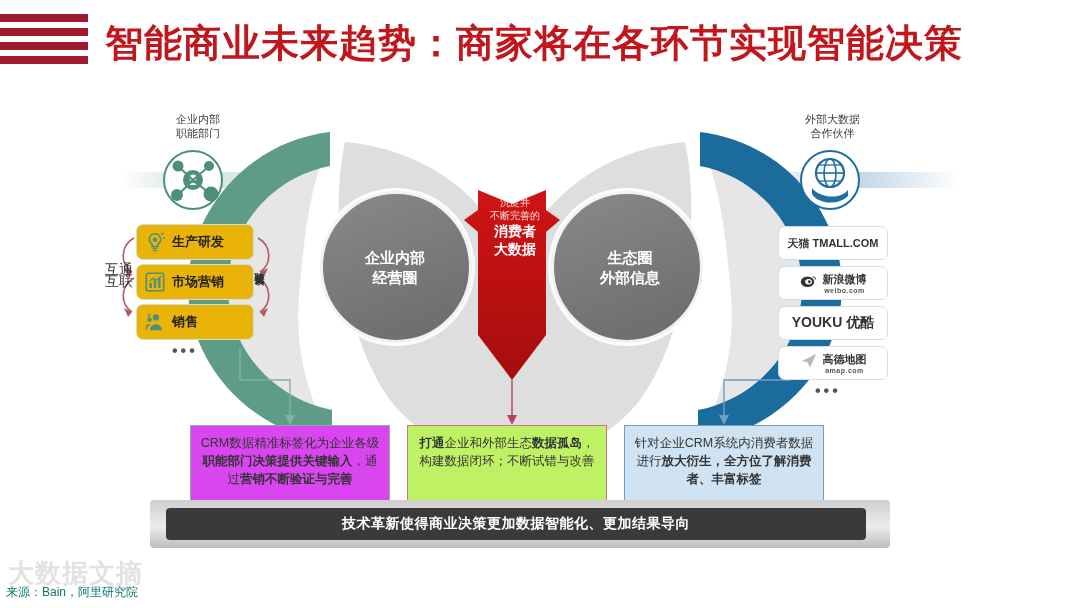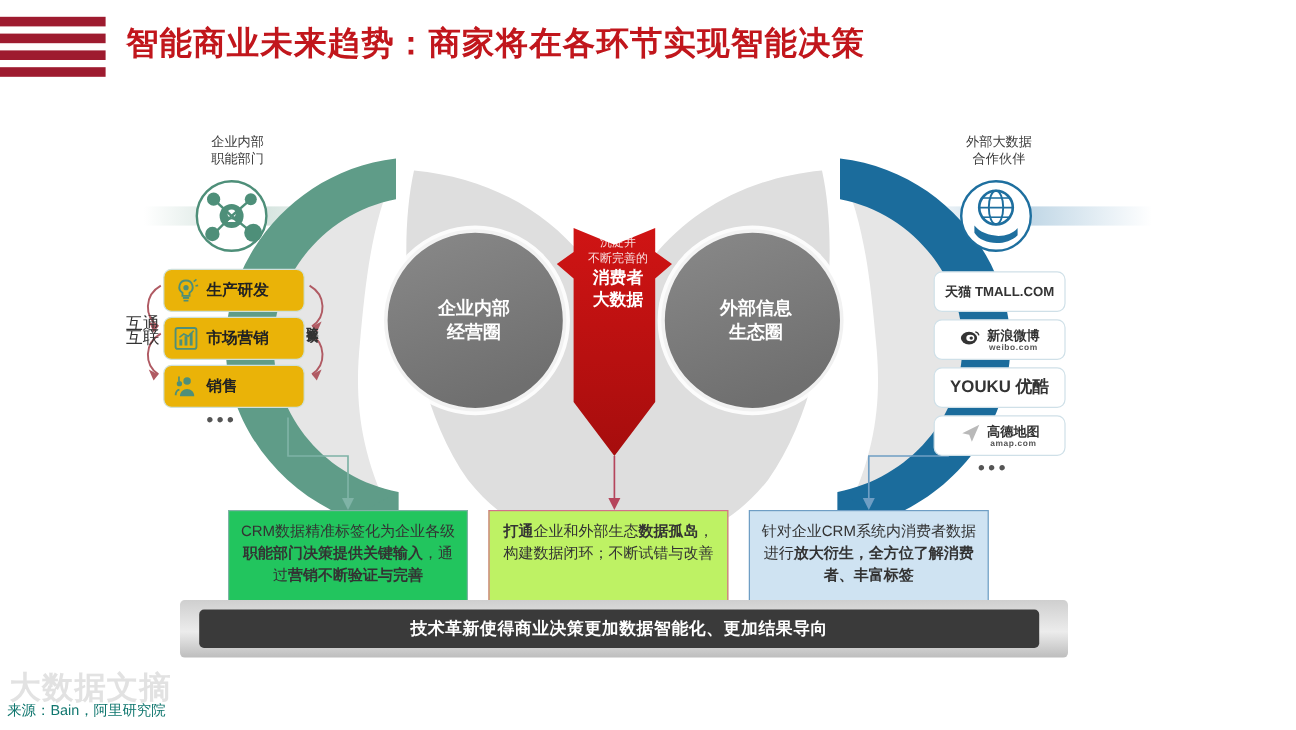--- a/index.html
+++ b/index.html
@@ -11,7 +11,7 @@
   #header-bars{position:absolute;left:0;top:14px;width:88px;height:50px;
       display:flex;flex-direction:column;justify-content:space-between;}
   .hbar{height:8px;background:#9e1b2f;}
-  #header-title{position:absolute;left:105px;top:18px;font-size:27px;font-weight:bold;
+  #header-title{position:absolute;left:105px;top:18px;font-size:38px;font-weight:bold;
       color:#c1161c;letter-spacing:1px;white-space:nowrap;}
 
   

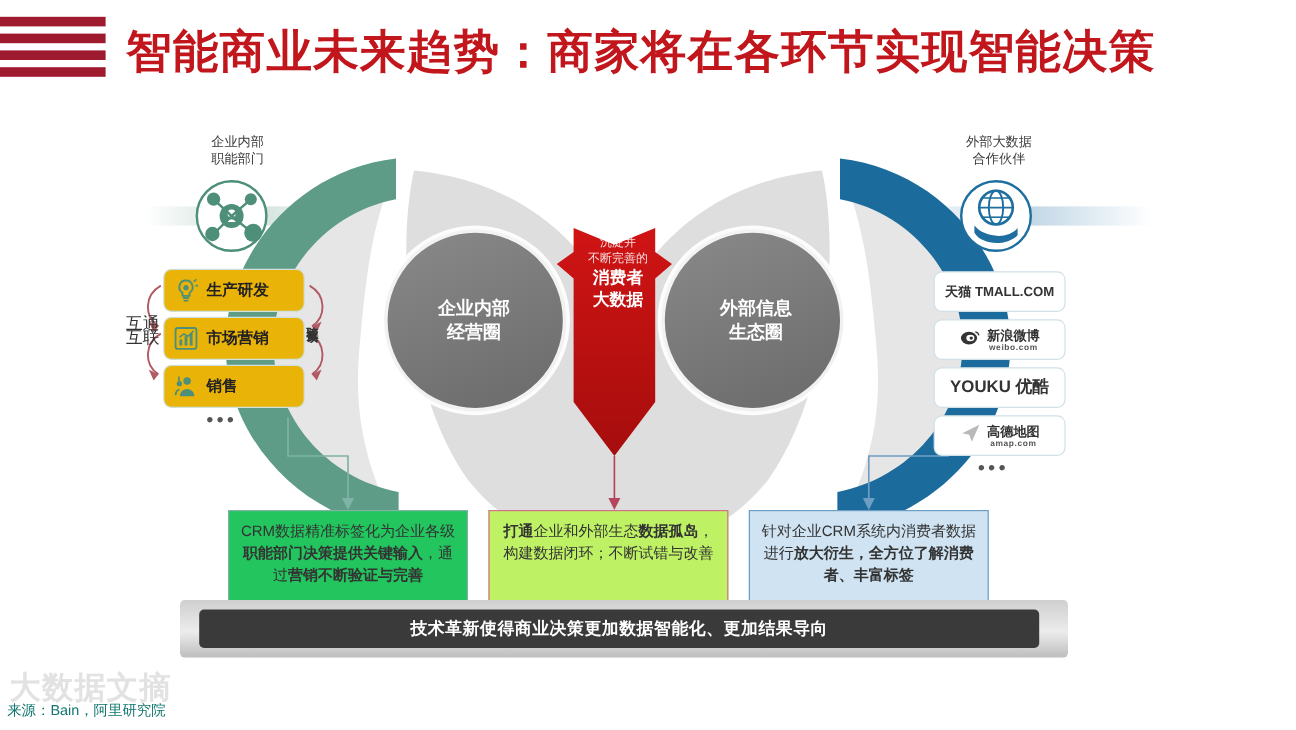--- a/index.html
+++ b/index.html
@@ -281,8 +281,8 @@
     <div>经营圈</div>
   </div>
   <div class="circ-label" id="lbl-outer">
+    <div>生态圈</div>
     <div>外部信息</div>
-    <div>生态圈</div>
   </div>
   <div id="lbl-shield">
     <div class="s1">沉淀并</div>

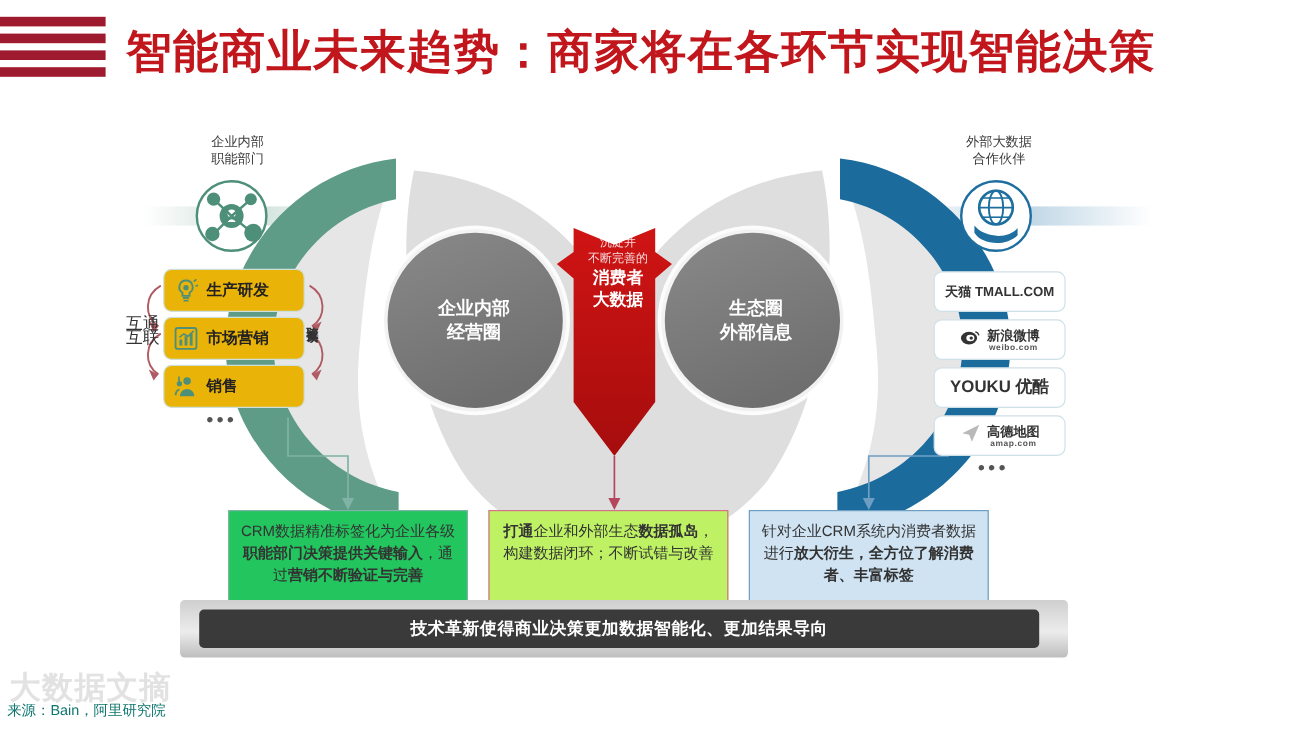--- a/index.html
+++ b/index.html
@@ -63,7 +63,7 @@
   .obox{position:absolute;top:345px;height:76px;box-sizing:border-box;
       border-width:1px;border-style:solid;padding:8px 9px;
       font-size:12.5px;line-height:18px;text-align:center;color:#333;}
-  #ob0{left:190px;width:200px;background:#22c55e;border-color:#7fb3a6;}
+  #ob0{left:190px;width:200px;background:#d946ef;border-color:#7fb3a6;}
   #ob1{left:407px;width:200px;background:#bef264;border-color:#d4708a;}
   #ob2{left:624px;width:200px;background:#cfe3f2;border-color:#6f9ec4;}
   .obox b{font-weight:bold;}

